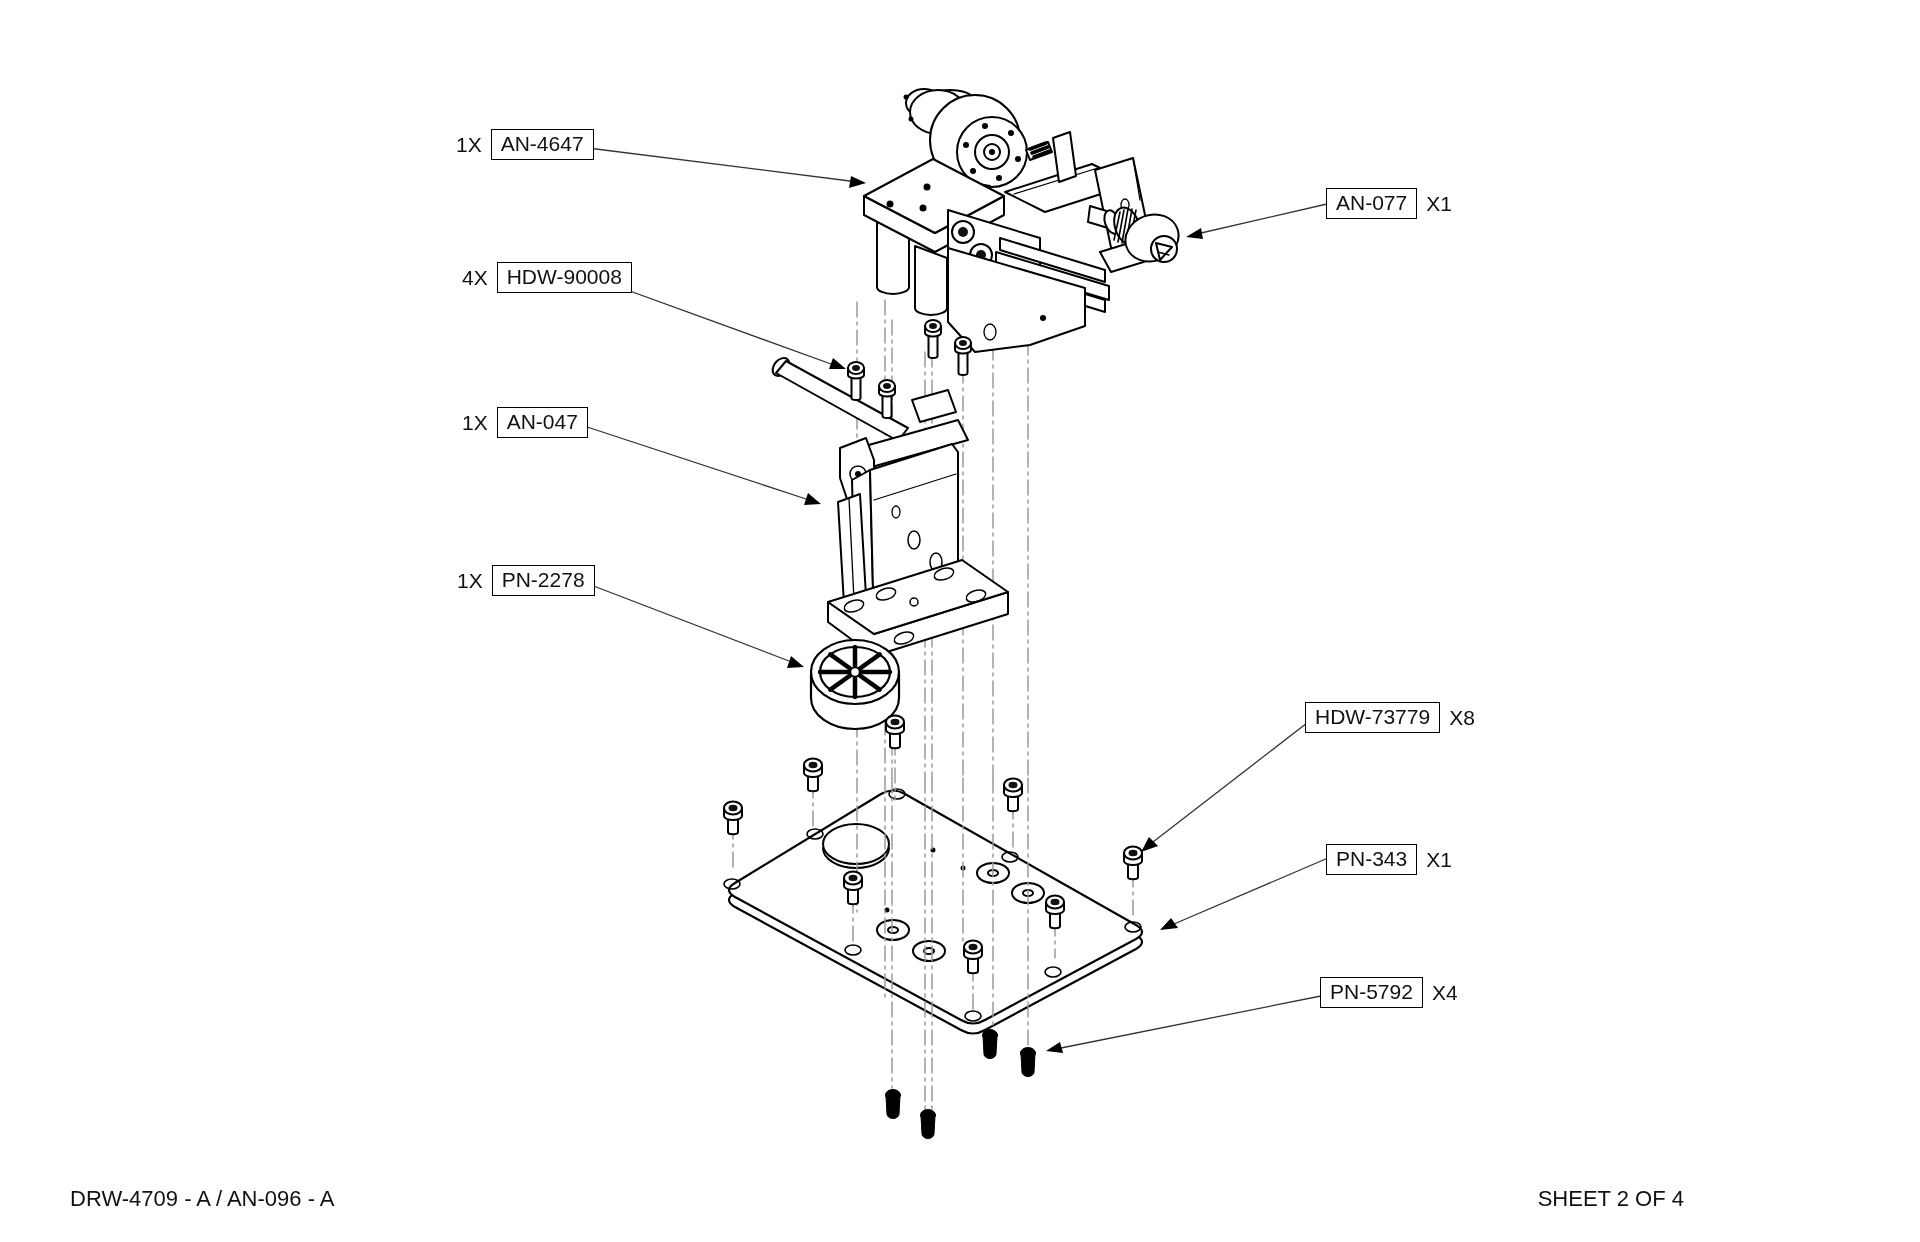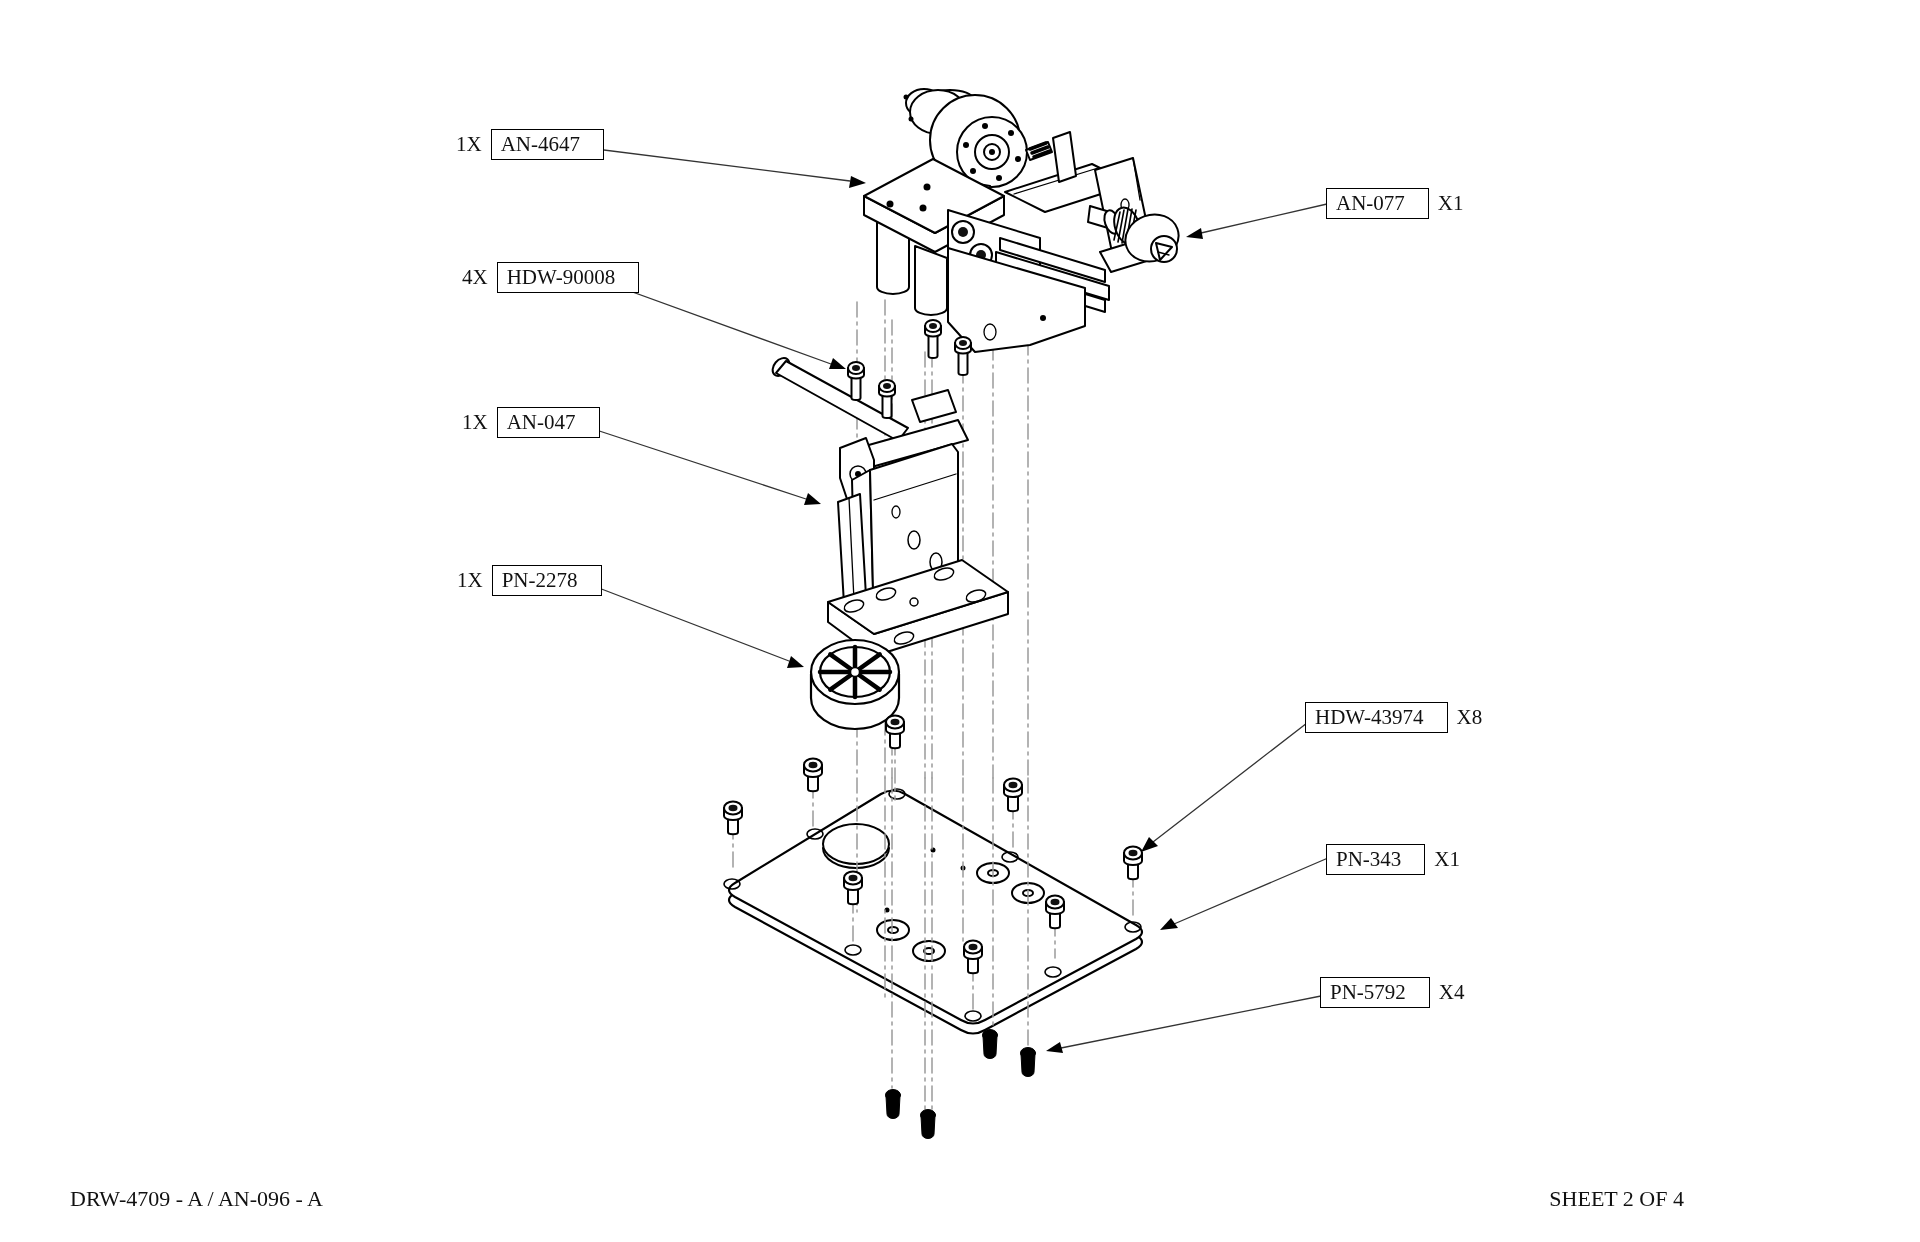--- a/index.html
+++ b/index.html
@@ -5,7 +5,7 @@
   html,body{margin:0;padding:0;background:#fff;}
   .sheet{
     position:relative;width:1708px;height:1242px;background:#fff;overflow:hidden;
-    font-family:Liberation Serif, serif;color:#111;
+    font-family:Liberation Sans, sans-serif;color:#111;
   }
   .drawing-svg{position:absolute;left:0;top:0;width:1920px;height:1242px;}
   .callout{position:absolute;display:flex;align-items:center;gap:9px;white-space:nowrap;}

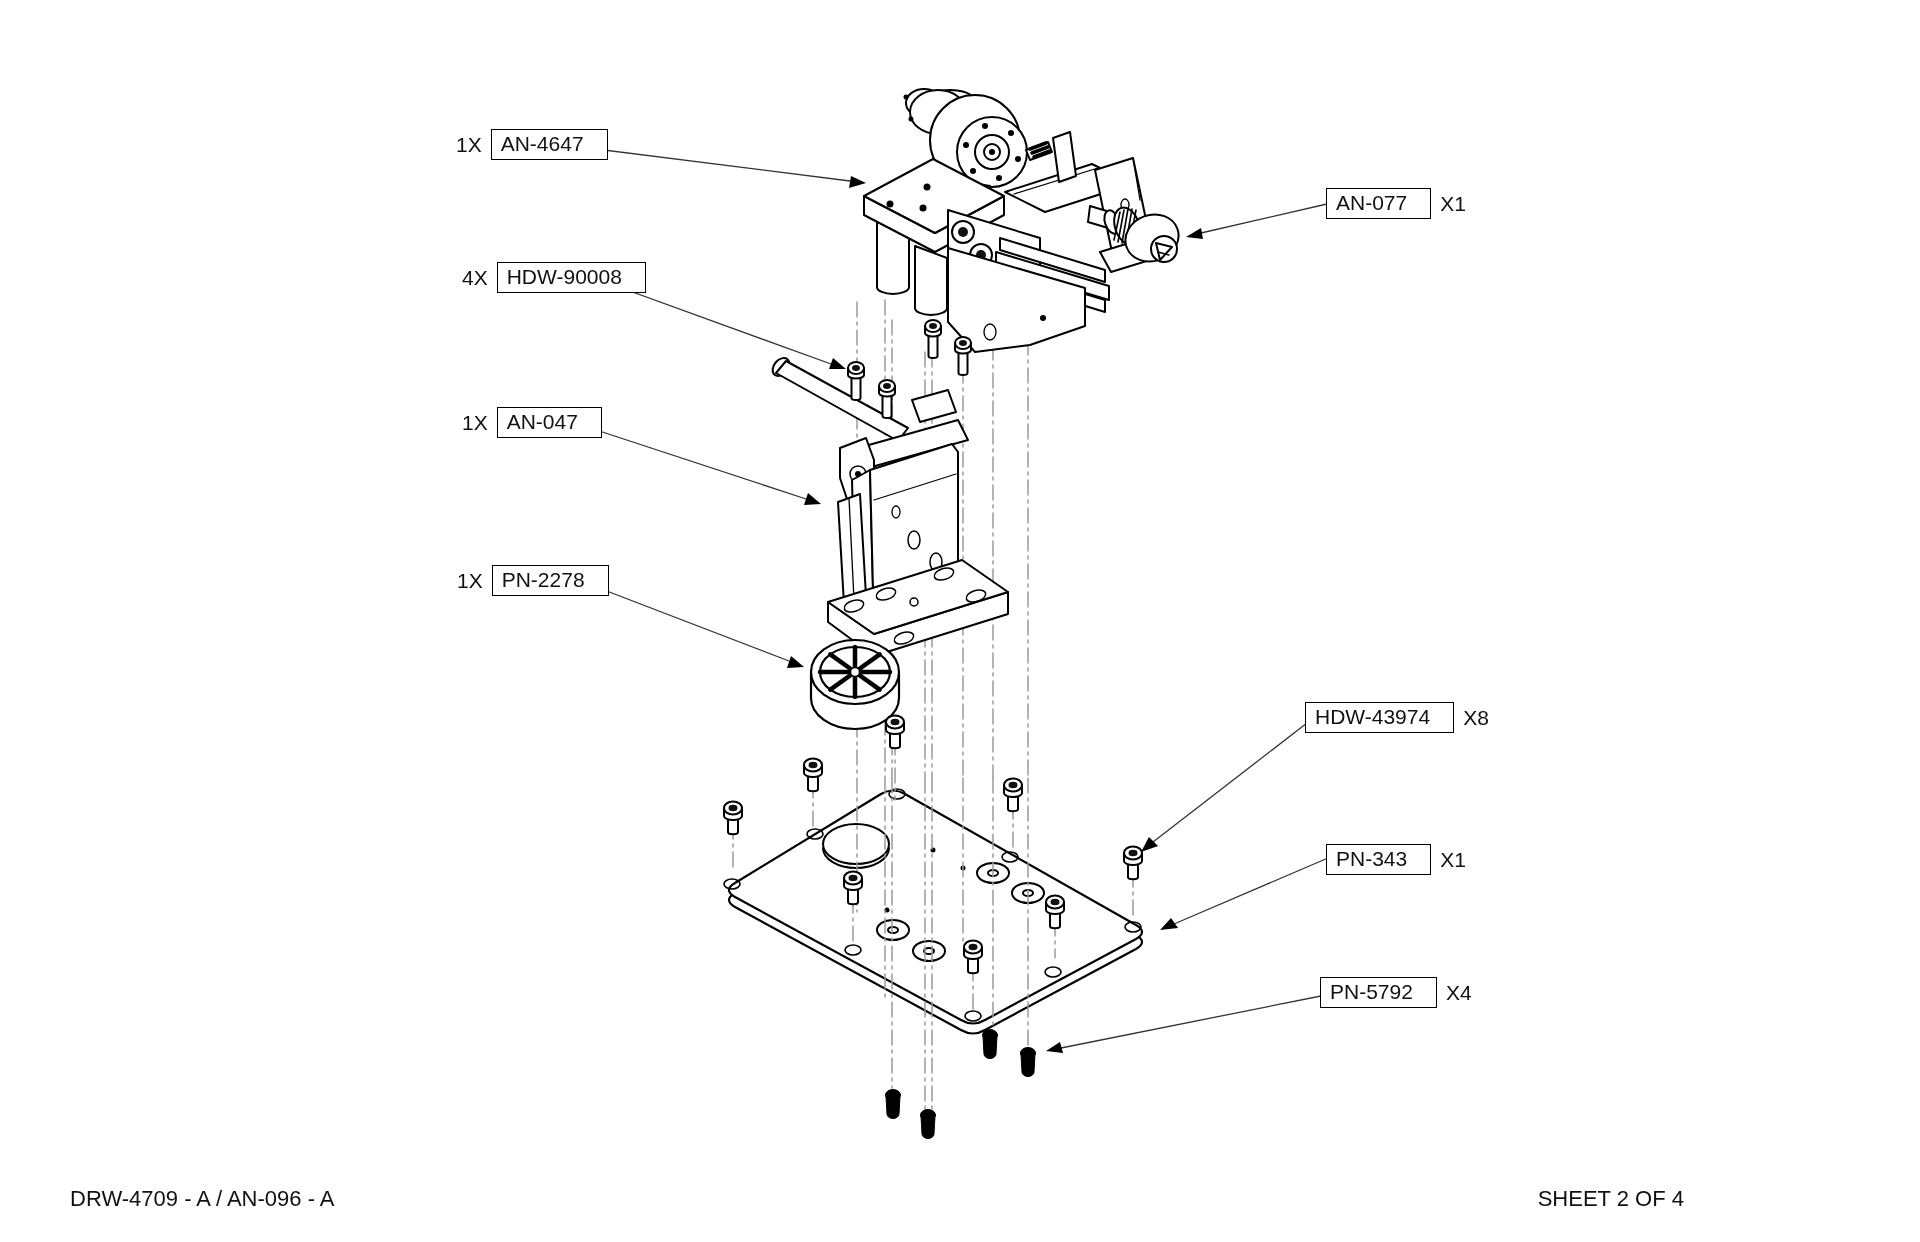--- a/index.html
+++ b/index.html
@@ -11,7 +11,7 @@
   .callout{position:absolute;display:flex;align-items:center;gap:9px;white-space:nowrap;}
   .callout .qty{font-size:21px;color:#111;}
   .callout .part{
-    border:1.6px solid #000;background:#fff;padding:1px 23px 2px 9px;
+    border:1.6px solid #000;background:#fff;padding:1px 9px 2px 9px;
     font-size:21px;line-height:26px;color:#111;
   }
   .footer-text{position:absolute;font-size:22px;color:#111;}

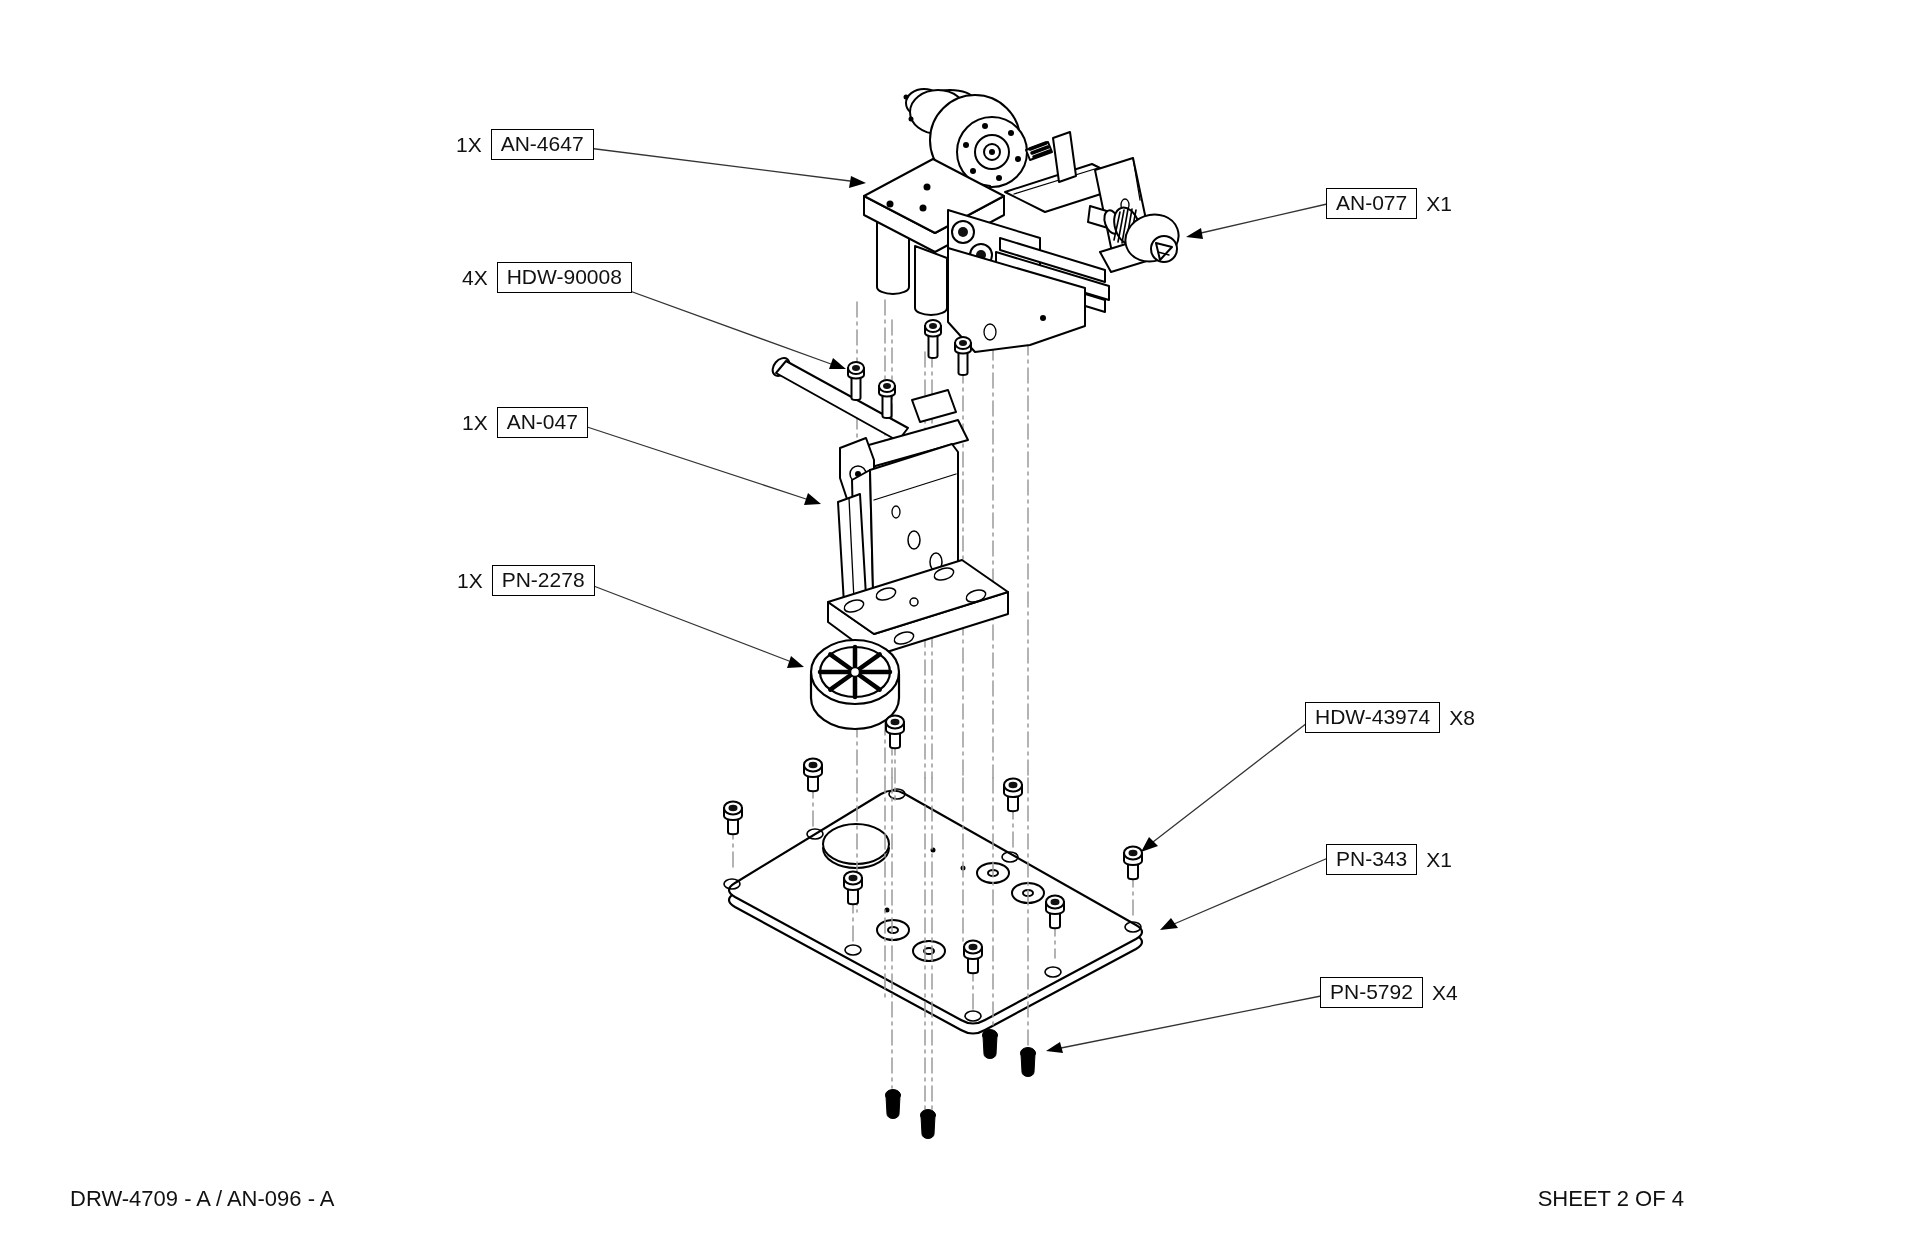--- a/index.html
+++ b/index.html
@@ -305,7 +305,7 @@
     <span class="qty">X1</span>
   </div>
   <div class="callout" style="left:1305px;top:702px">
-    <span class="part">HDW-43974</span>
+    <span class="part">HDW-73779</span>
     <span class="qty">X8</span>
   </div>
   <div class="callout" style="left:1326px;top:844px">

